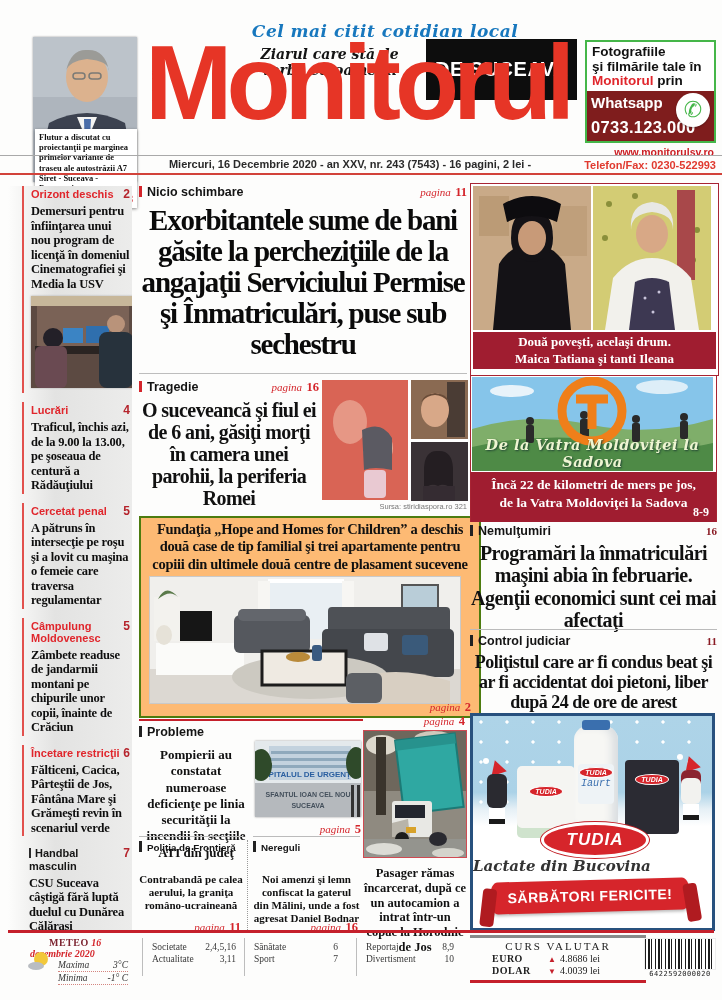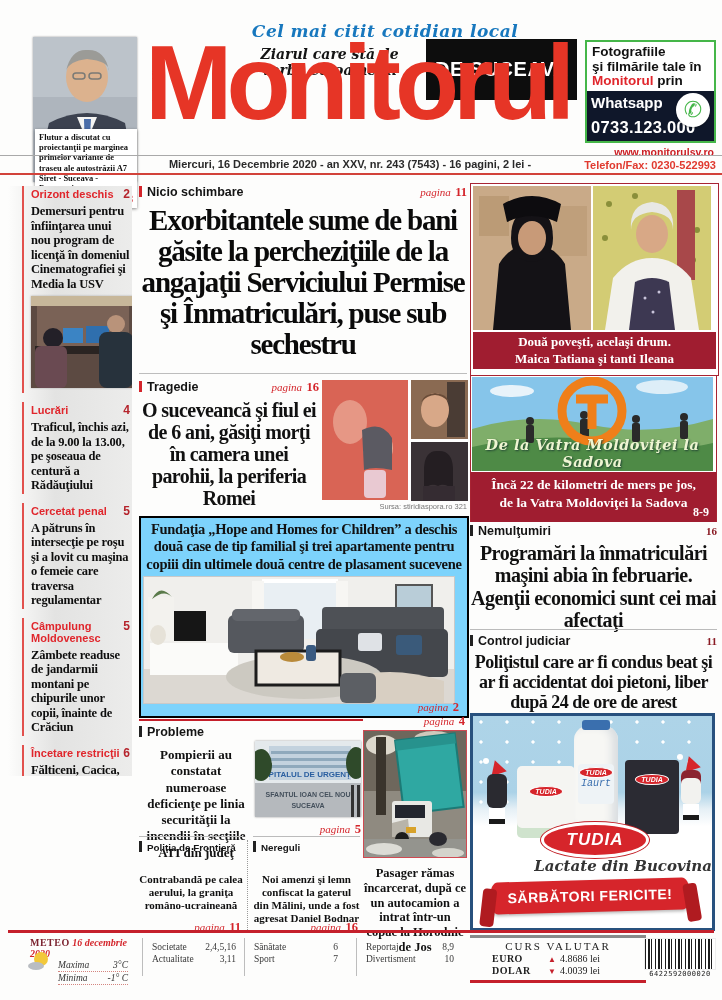--- a/index.html
+++ b/index.html
@@ -23,7 +23,7 @@
   .wabox{left:585px;top:40px;width:127px;border:2px solid #45b649;background:#fff;}
   .wa-top{padding:3px 5px 2px;font-weight:bold;font-size:13.5px;line-height:1.08;color:#111;}
   .wa-brand{color:#e0262c;}
-  .wa-green{background:#0f172a;color:#fff;position:relative;padding:3px 4px 4px;}
+  .wa-green{background:#7f1d1d;color:#fff;position:relative;padding:3px 4px 4px;}
   .wa-app{font-weight:bold;font-size:15px;}
   .wa-icon{position:absolute;right:4px;top:2px;width:34px;height:34px;border-radius:50%;
            background:#fff;color:#45b649;font-size:22px;line-height:34px;text-align:center;box-shadow:0 1px 2px rgba(0,0,0,.3);}

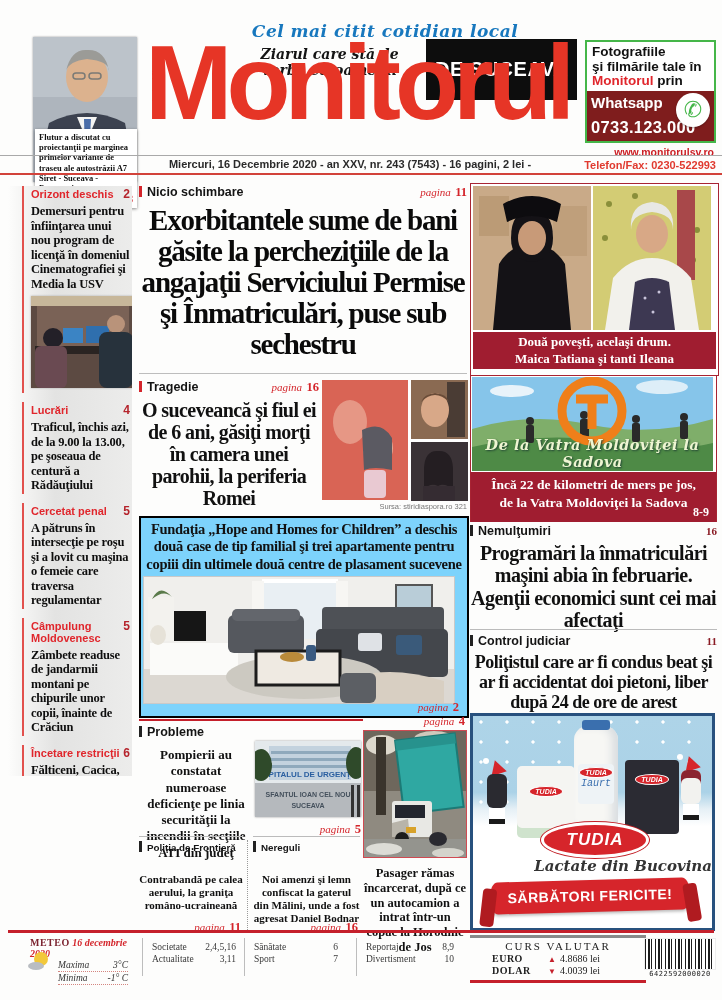--- a/index.html
+++ b/index.html
@@ -33,7 +33,7 @@
   .datebar{left:0;top:155px;width:722px;height:17px;border-top:1px solid #a9a9a9;border-bottom:2px solid #d2423a;}
   .dateline{left:120px;top:158px;width:460px;text-align:center;font-weight:bold;font-size:11px;color:#2a2a2a;}
   
-  .sidebar{left:8px;top:186px;width:124px;height:590px;overflow:hidden;
+  .sidebar{left:8px;top:186px;width:124px;height:746px;overflow:hidden;
            background:linear-gradient(90deg,#fdfdfc 0%,#e3e3e2 38%,#ececeb 100%);}
   .sec{position:relative;margin:0 0 9px 14px;padding:1px 2px 1px 7px;}
   .sec.red{border-left:2px solid #e2514d;}

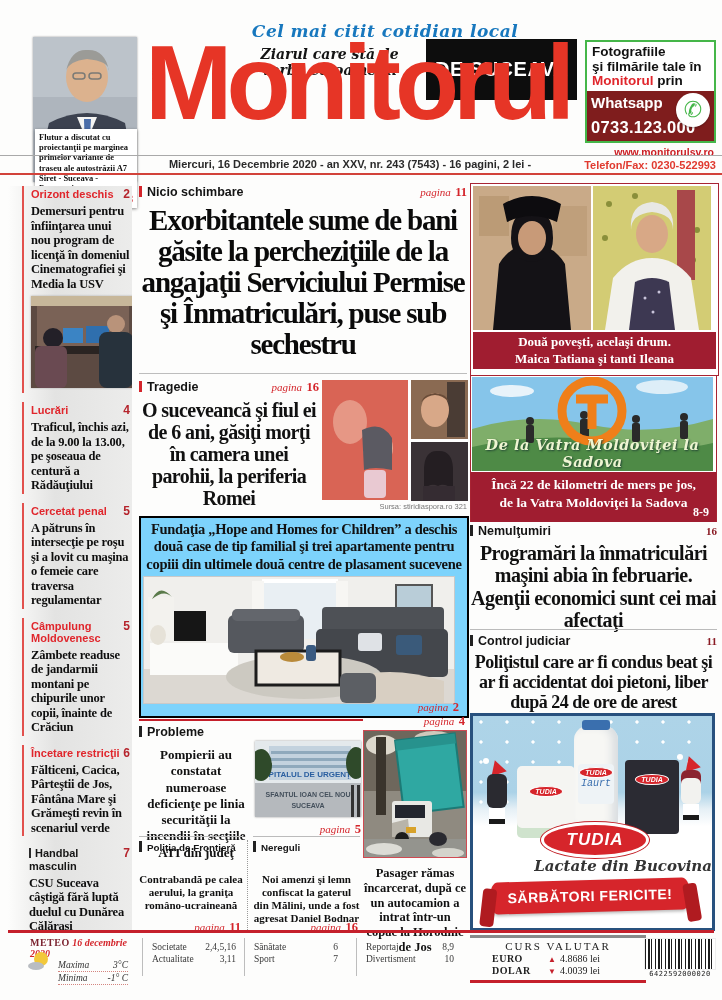--- a/index.html
+++ b/index.html
@@ -63,7 +63,7 @@
   .collage{position:absolute;right:0;top:6px;width:145px;height:120px;display:grid;
            grid-template-columns:60% 40%;grid-template-rows:50% 50%;gap:2px;background:#fff;}
   .credit{position:absolute;right:0;top:128px;font-size:7.5px;color:#777;}
-  .foundation{left:139px;top:516px;width:322px;height:192px;border:2px solid #000000;padding:3px 2px;background:#7dd3fc;}
+  .foundation{left:139px;top:516px;width:322px;height:192px;border:2px solid #4d7c0f;padding:3px 8px;background:#fdba74;}
   .f-title{text-align:center;font-weight:bold;font-size:14.5px;line-height:1.2;letter-spacing:-.3px;}
   .f-photo{margin:3px auto 0;width:310px;height:126px;border:1px solid #c9c9c9;}
   .f-pg{position:absolute;right:8px;bottom:1px;}

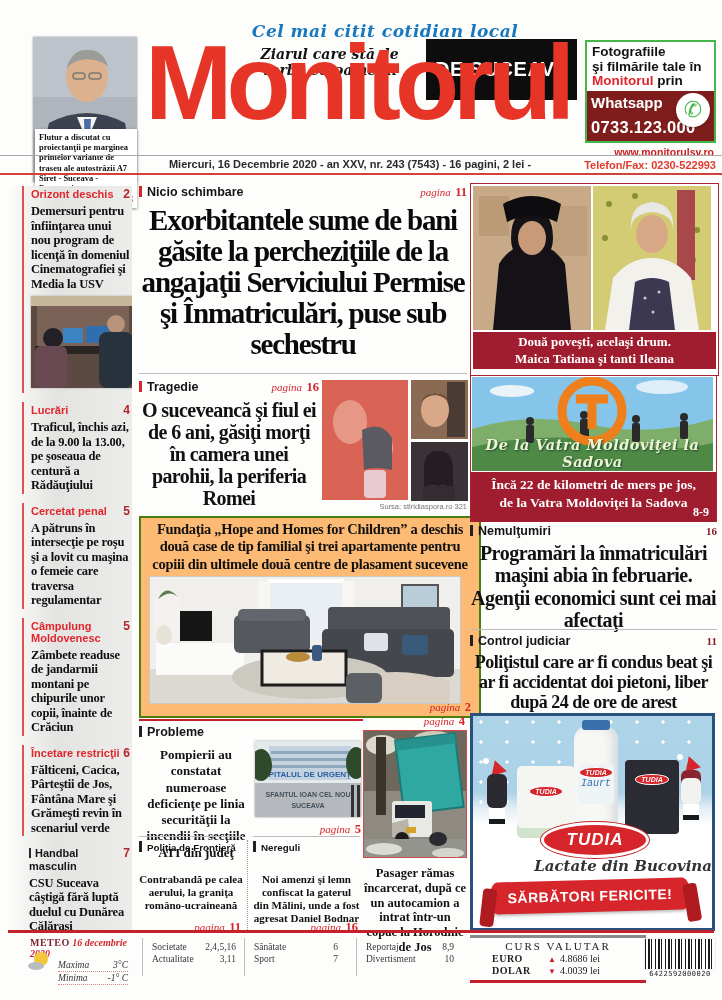--- a/index.html
+++ b/index.html
@@ -129,7 +129,7 @@
   .adlogo{position:absolute;left:68px;top:106px;width:102px;height:30px;background:#d6252b;border:3px solid #fff;
           border-radius:50%;box-shadow:0 0 0 1px #c21d24;color:#fff;text-align:center;
           font-weight:bold;font-style:italic;font-size:17px;line-height:30px;letter-spacing:1px;}
-  .adtag{position:absolute;left:0;top:141px;width:100%;text-align:right;color:#333;
+  .adtag{position:absolute;left:0;top:141px;width:100%;text-align:left;color:#333;
          font-family:"DejaVu Serif",serif;font-style:italic;font-weight:bold;font-size:15px;}
   .ribbon{position:absolute;left:17px;top:164px;width:200px;height:32px;background:#d6252b;
           border-radius:8px/14px;transform:rotate(-1.5deg);color:#fff;text-align:center;

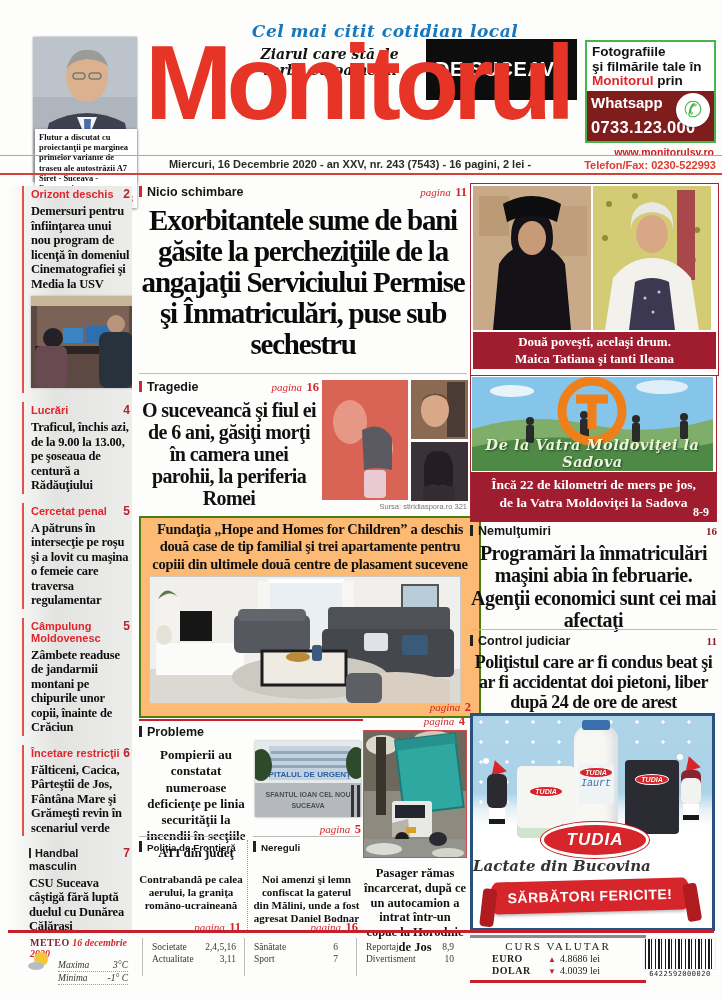--- a/index.html
+++ b/index.html
@@ -142,7 +142,7 @@
   .frule{left:8px;top:930px;width:706px;height:3px;background:#c5202b;}
   .meteo{left:30px;top:937px;width:108px;font-family:"Liberation Serif",serif;}
   .m-h{font-size:10px;}
-  .m-lbl{font-weight:bold;color:#7c2430;letter-spacing:.5px;}
+  .m-lbl{font-weight:bold;color:#7c2430;letter-spacing:.5px;margin-left:19px;}
   .m-date{font-weight:bold;font-style:italic;color:#d4252b;}
   .m-ico{position:absolute;left:-2px;top:14px;width:24px;height:20px;}
   .m-rows{margin-left:28px;font-size:9.5px;color:#333;font-style:italic;}

